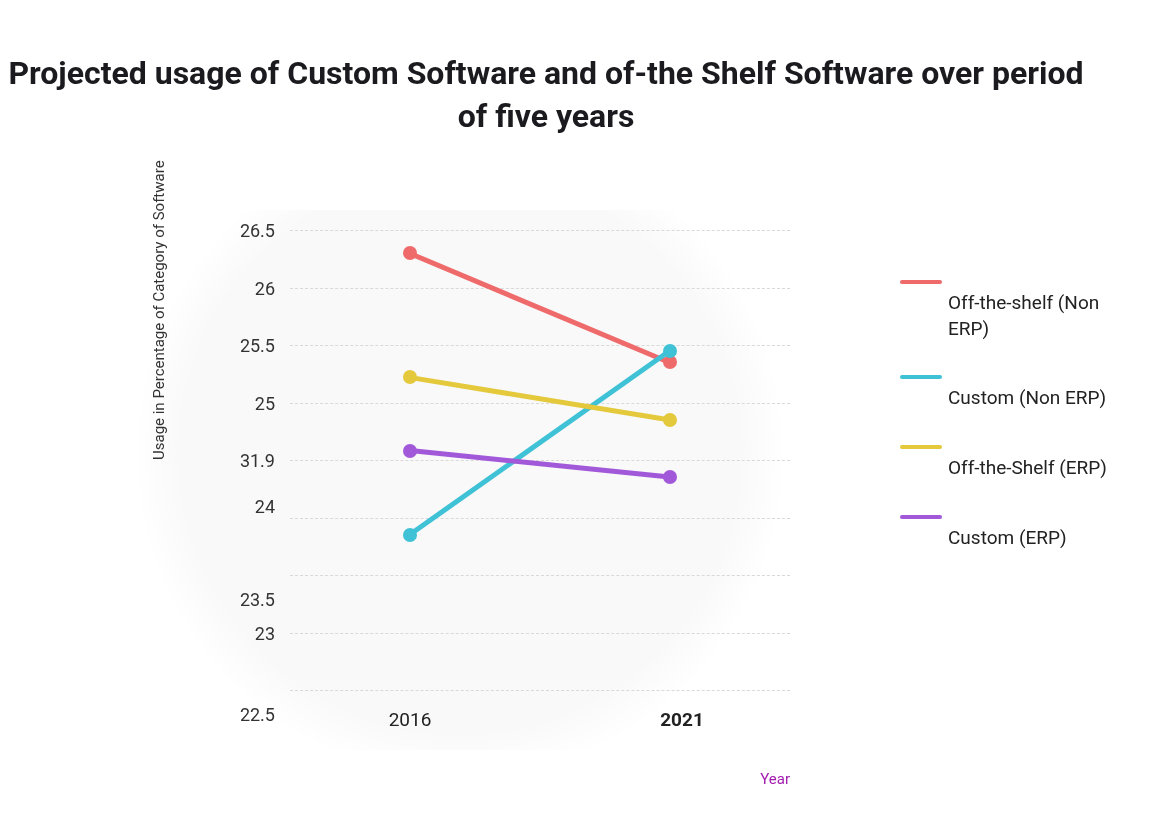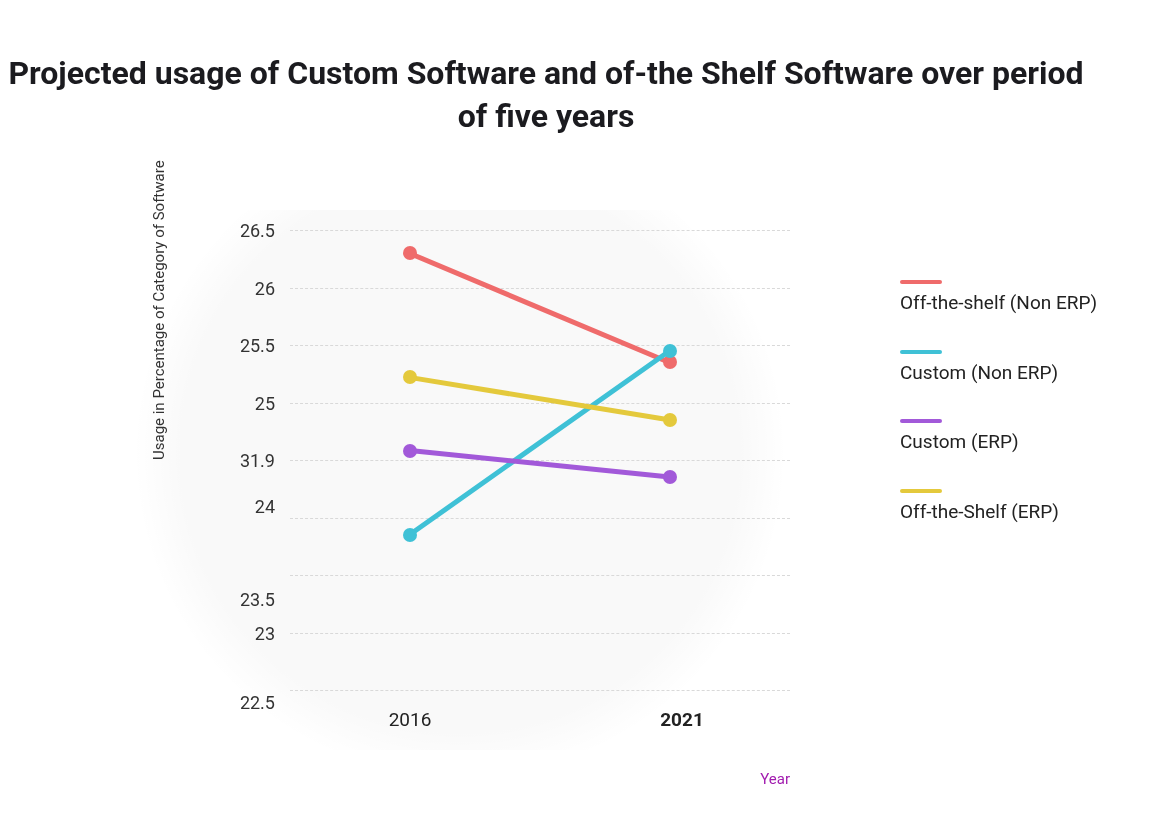--- a/index.html
+++ b/index.html
@@ -135,6 +135,7 @@
     font-size: 19px;
     color: #222;
     line-height: 1.35;
+    margin-left: 48px;
   }
 </style>
 </head>

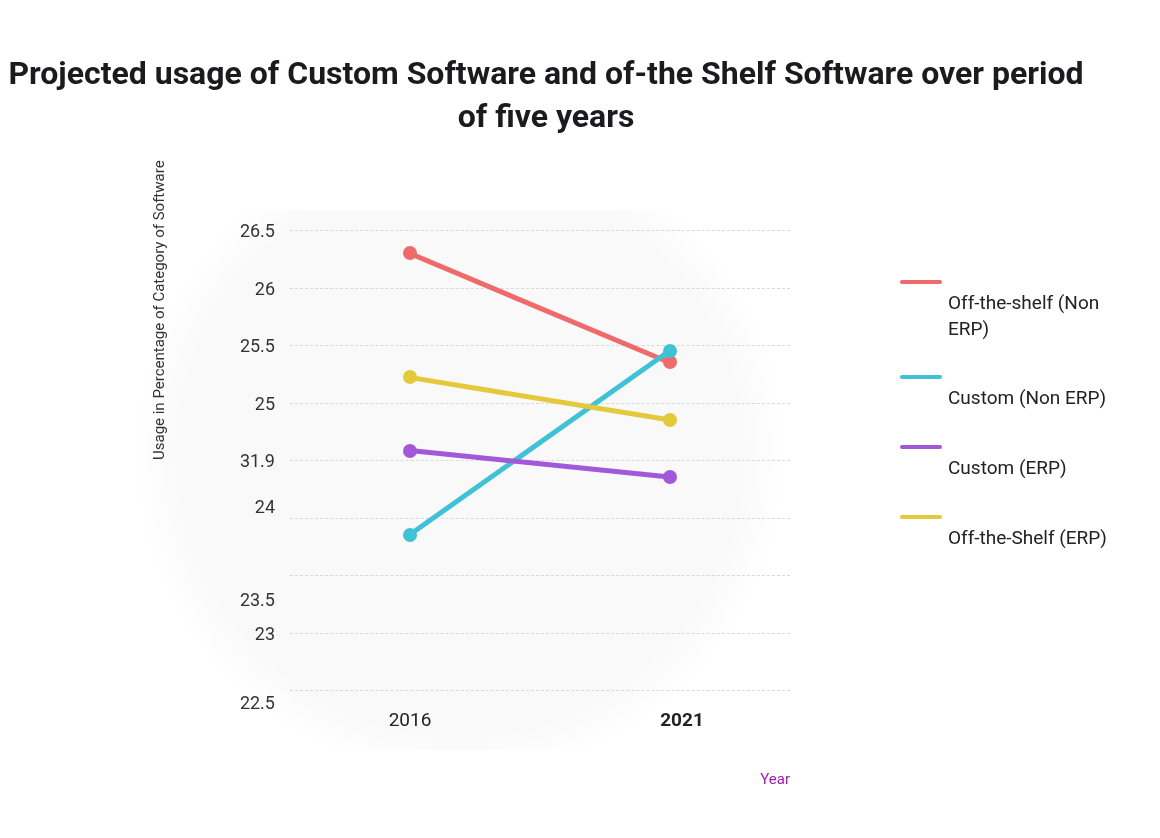--- a/index.html
+++ b/index.html
@@ -197,13 +197,13 @@
         <div class="legend-label">Custom (Non ERP)</div>
       </div>
       <div class="legend-item">
+        <div class="legend-swatch" style="background: rgb(228, 201, 60);"></div>
+        <div class="legend-label">Off-the-Shelf (ERP)</div>
+      </div>
+      <div class="legend-item">
         <div class="legend-swatch" style="background: rgb(162, 89, 217);"></div>
         <div class="legend-label">Custom (ERP)</div>
       </div>
-      <div class="legend-item">
-        <div class="legend-swatch" style="background: rgb(228, 201, 60);"></div>
-        <div class="legend-label">Off-the-Shelf (ERP)</div>
-      </div>
     </div>
 
 </div>

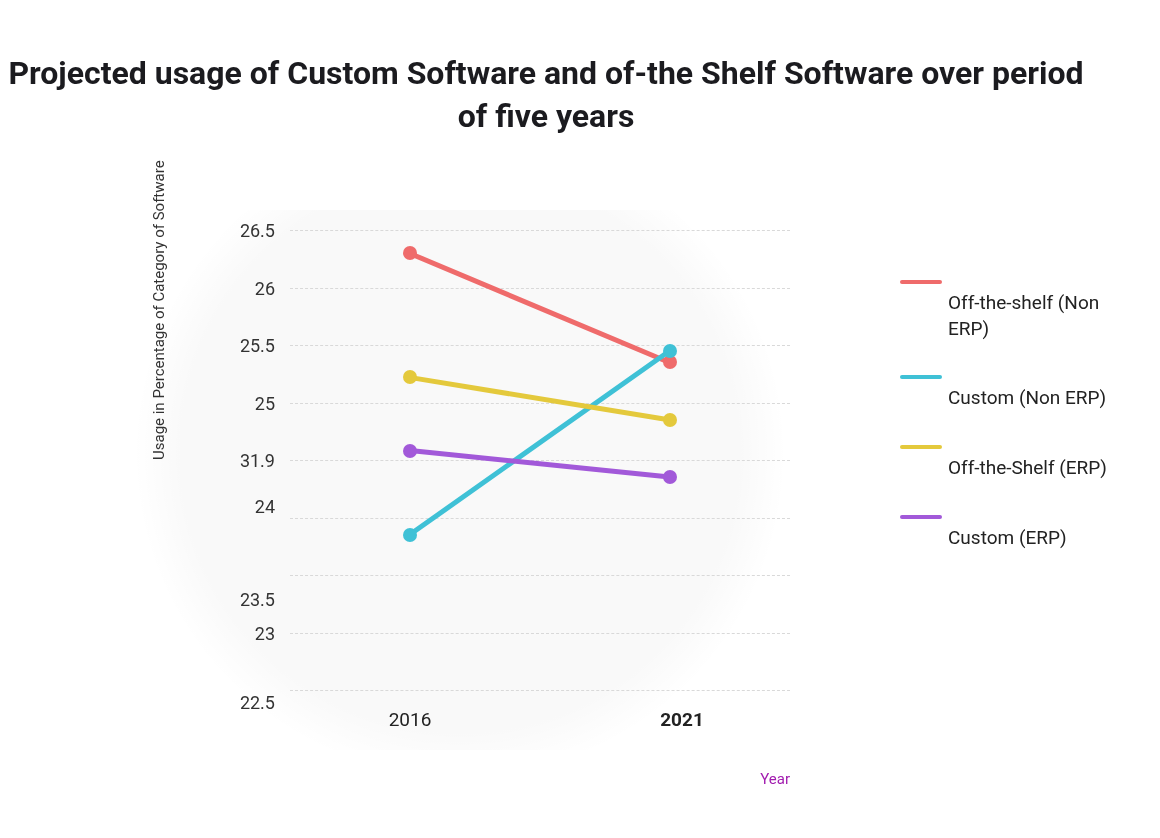--- a/index.html
+++ b/index.html
@@ -153,7 +153,7 @@
 
     <div class="x-axis-title">Year</div>
   <div class="grid-line" style="top: 460px;"></div>
-      <div class="y-tick" style="left: -75px; top: 472px;">22.5</div>
+      <div class="y-tick" style="left: -75px; top: 484px;">22.5</div>
       <div class="grid-line" style="top: 402.5px;"></div>
       <div class="y-tick" style="left: -75px; top: 402.5px;">23</div>
       <div class="grid-line" style="top: 345px;"></div>

